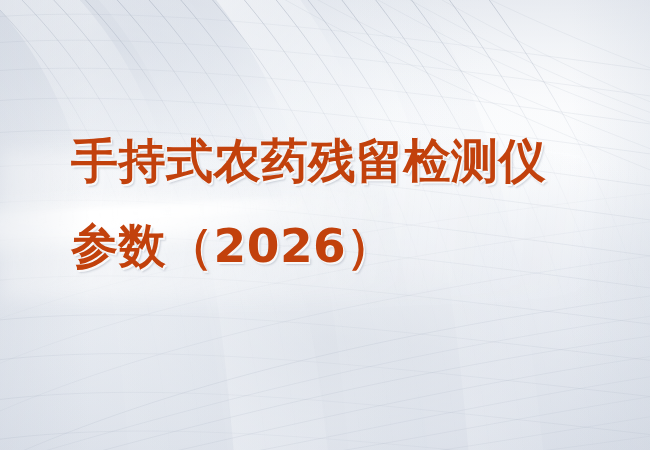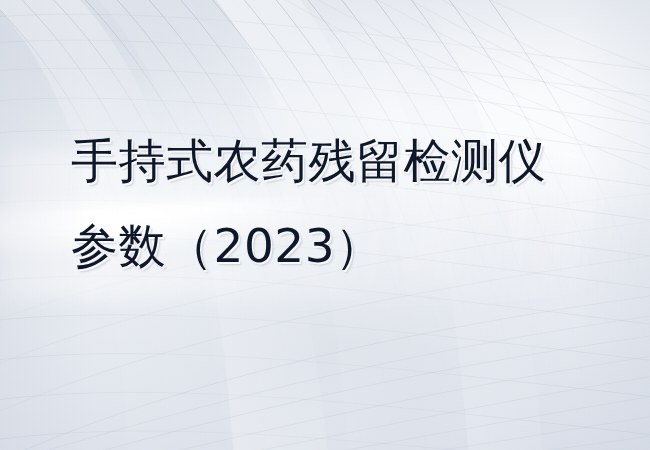--- a/index.html
+++ b/index.html
@@ -151,11 +151,11 @@
   }
   .title-line {
     font-family: "DejaVu Sans", "Liberation Sans", sans-serif;
-    font-weight: normal;
+    font-weight: bold;
     font-size: 47px;
     line-height: 85px;
     letter-spacing: 0.5px;
-    color: #0f172a;
+    color: #c2410c;
     white-space: nowrap;
     text-shadow:
        1.5px 1.5px 0px rgba(255,255,255,0.85),

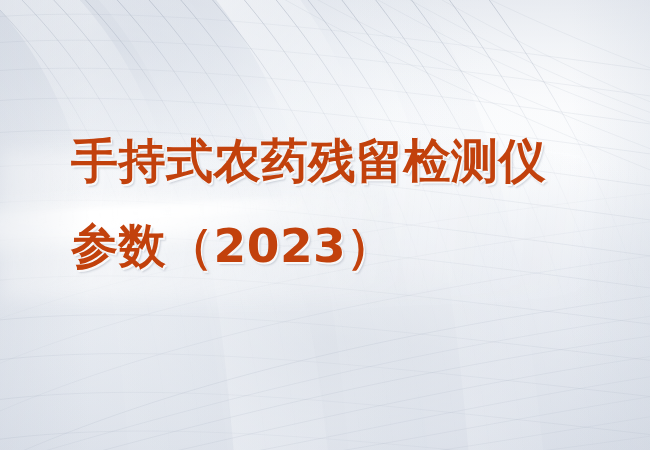--- a/index.html
+++ b/index.html
@@ -276,7 +276,7 @@
 
   <div class="title-block">
     <div class="title-line">手持式农药残留检测仪</div>
-    <div class="title-line">参数（2023）</div>
+    <div class="title-line">参数（2026）</div>
   </div>
 
 </div>

